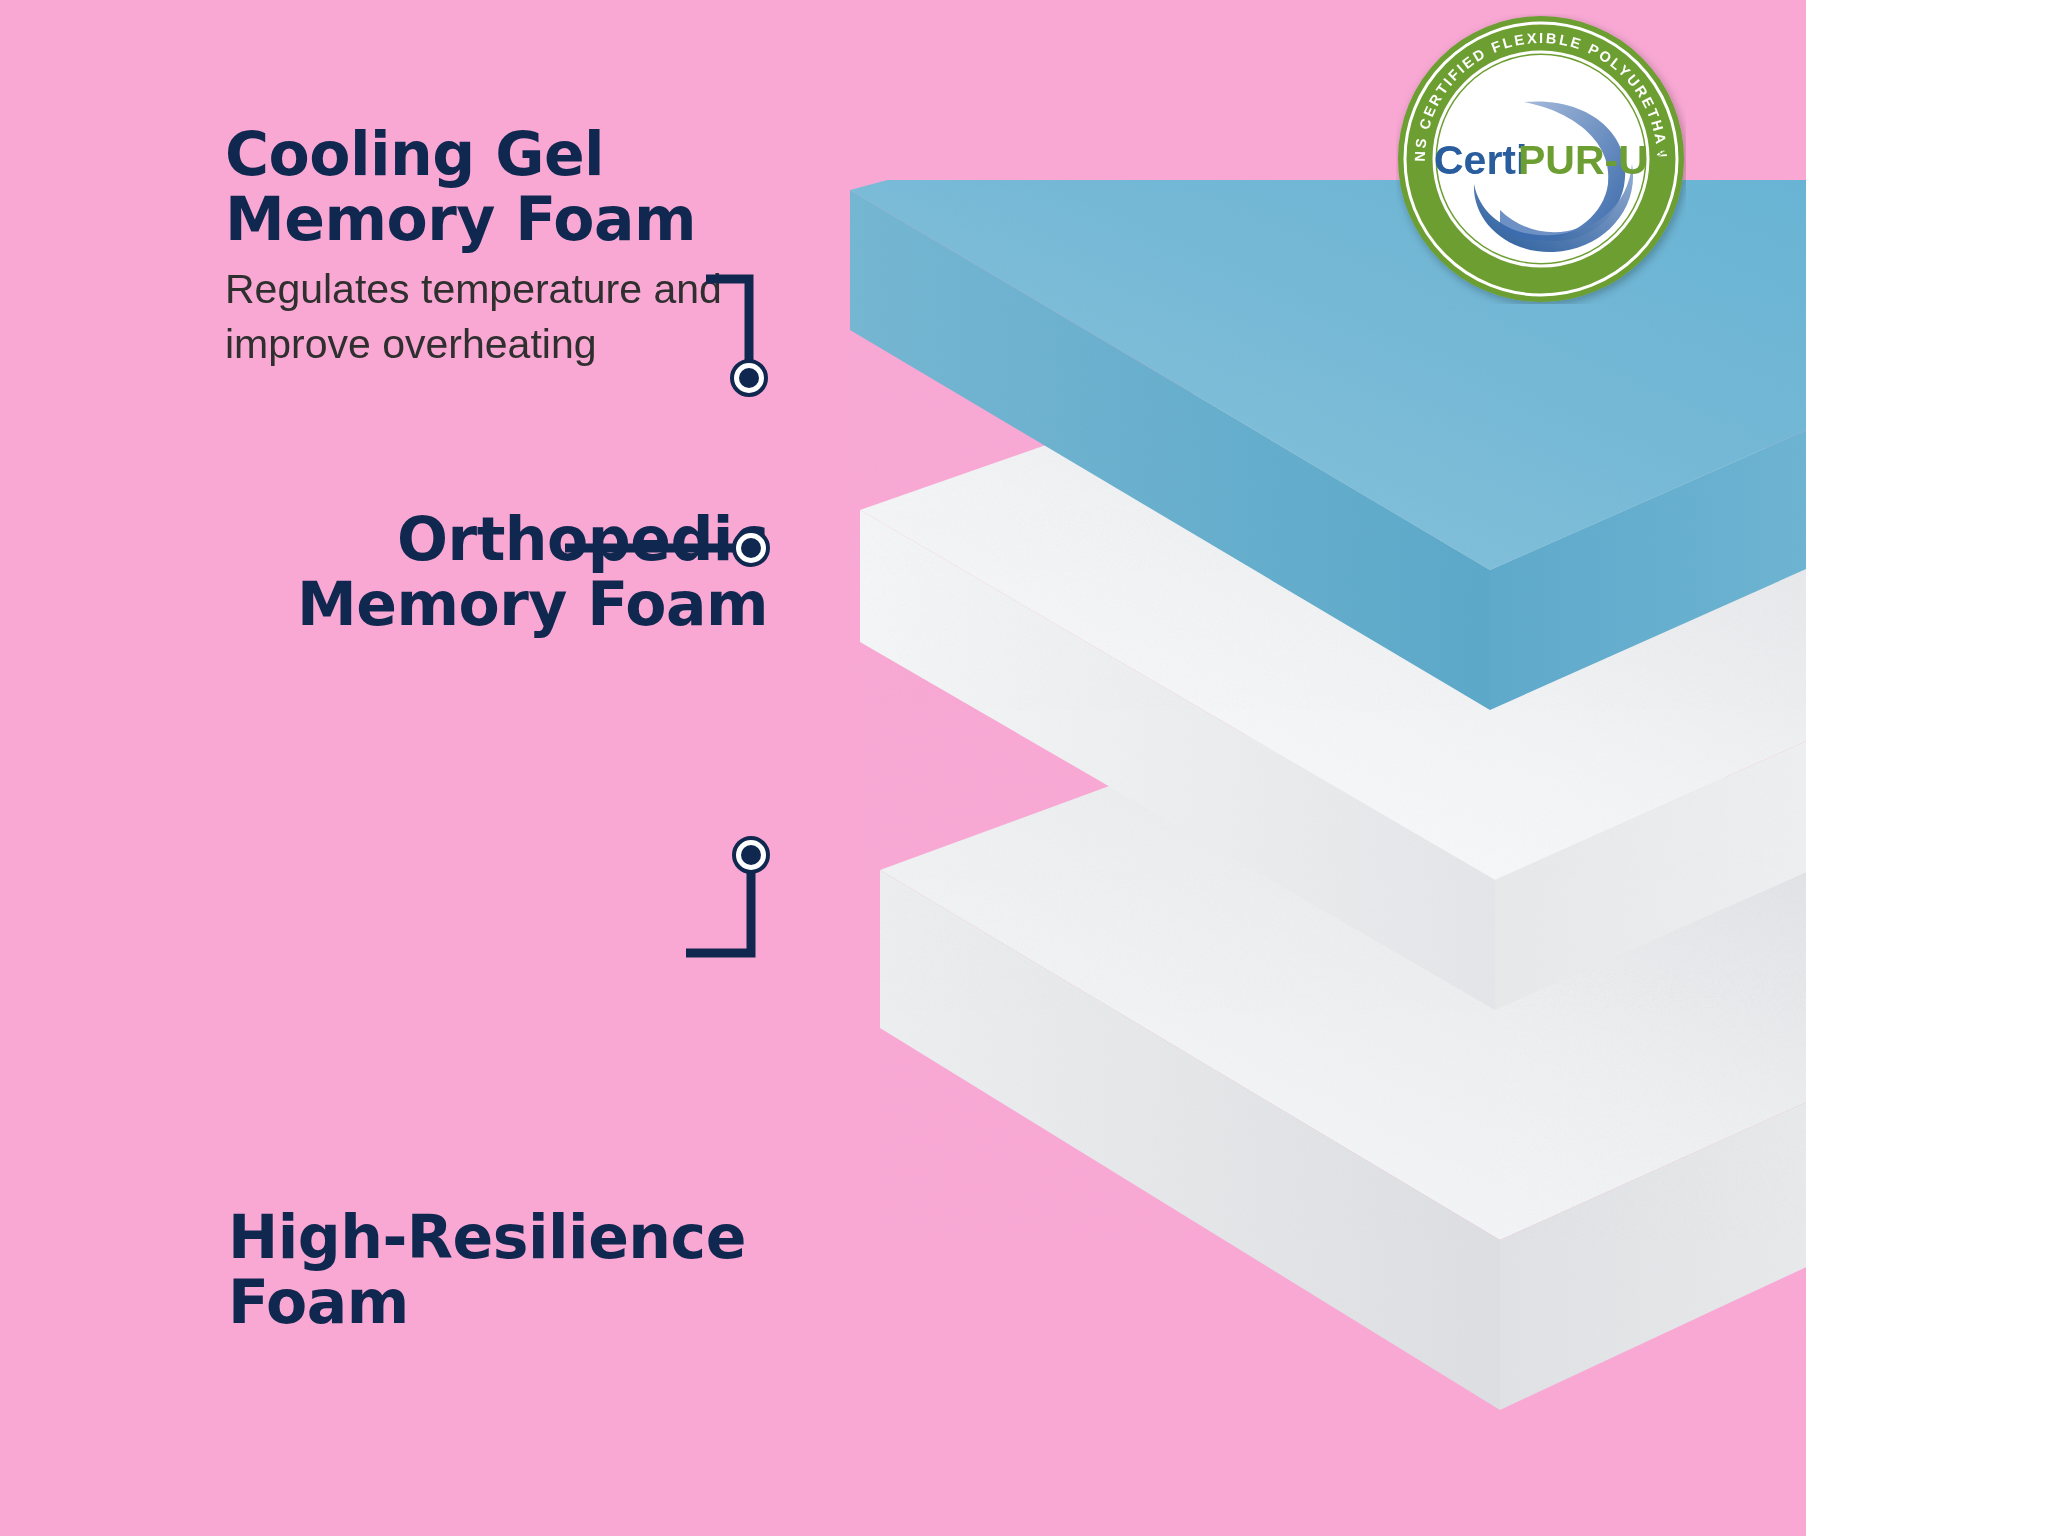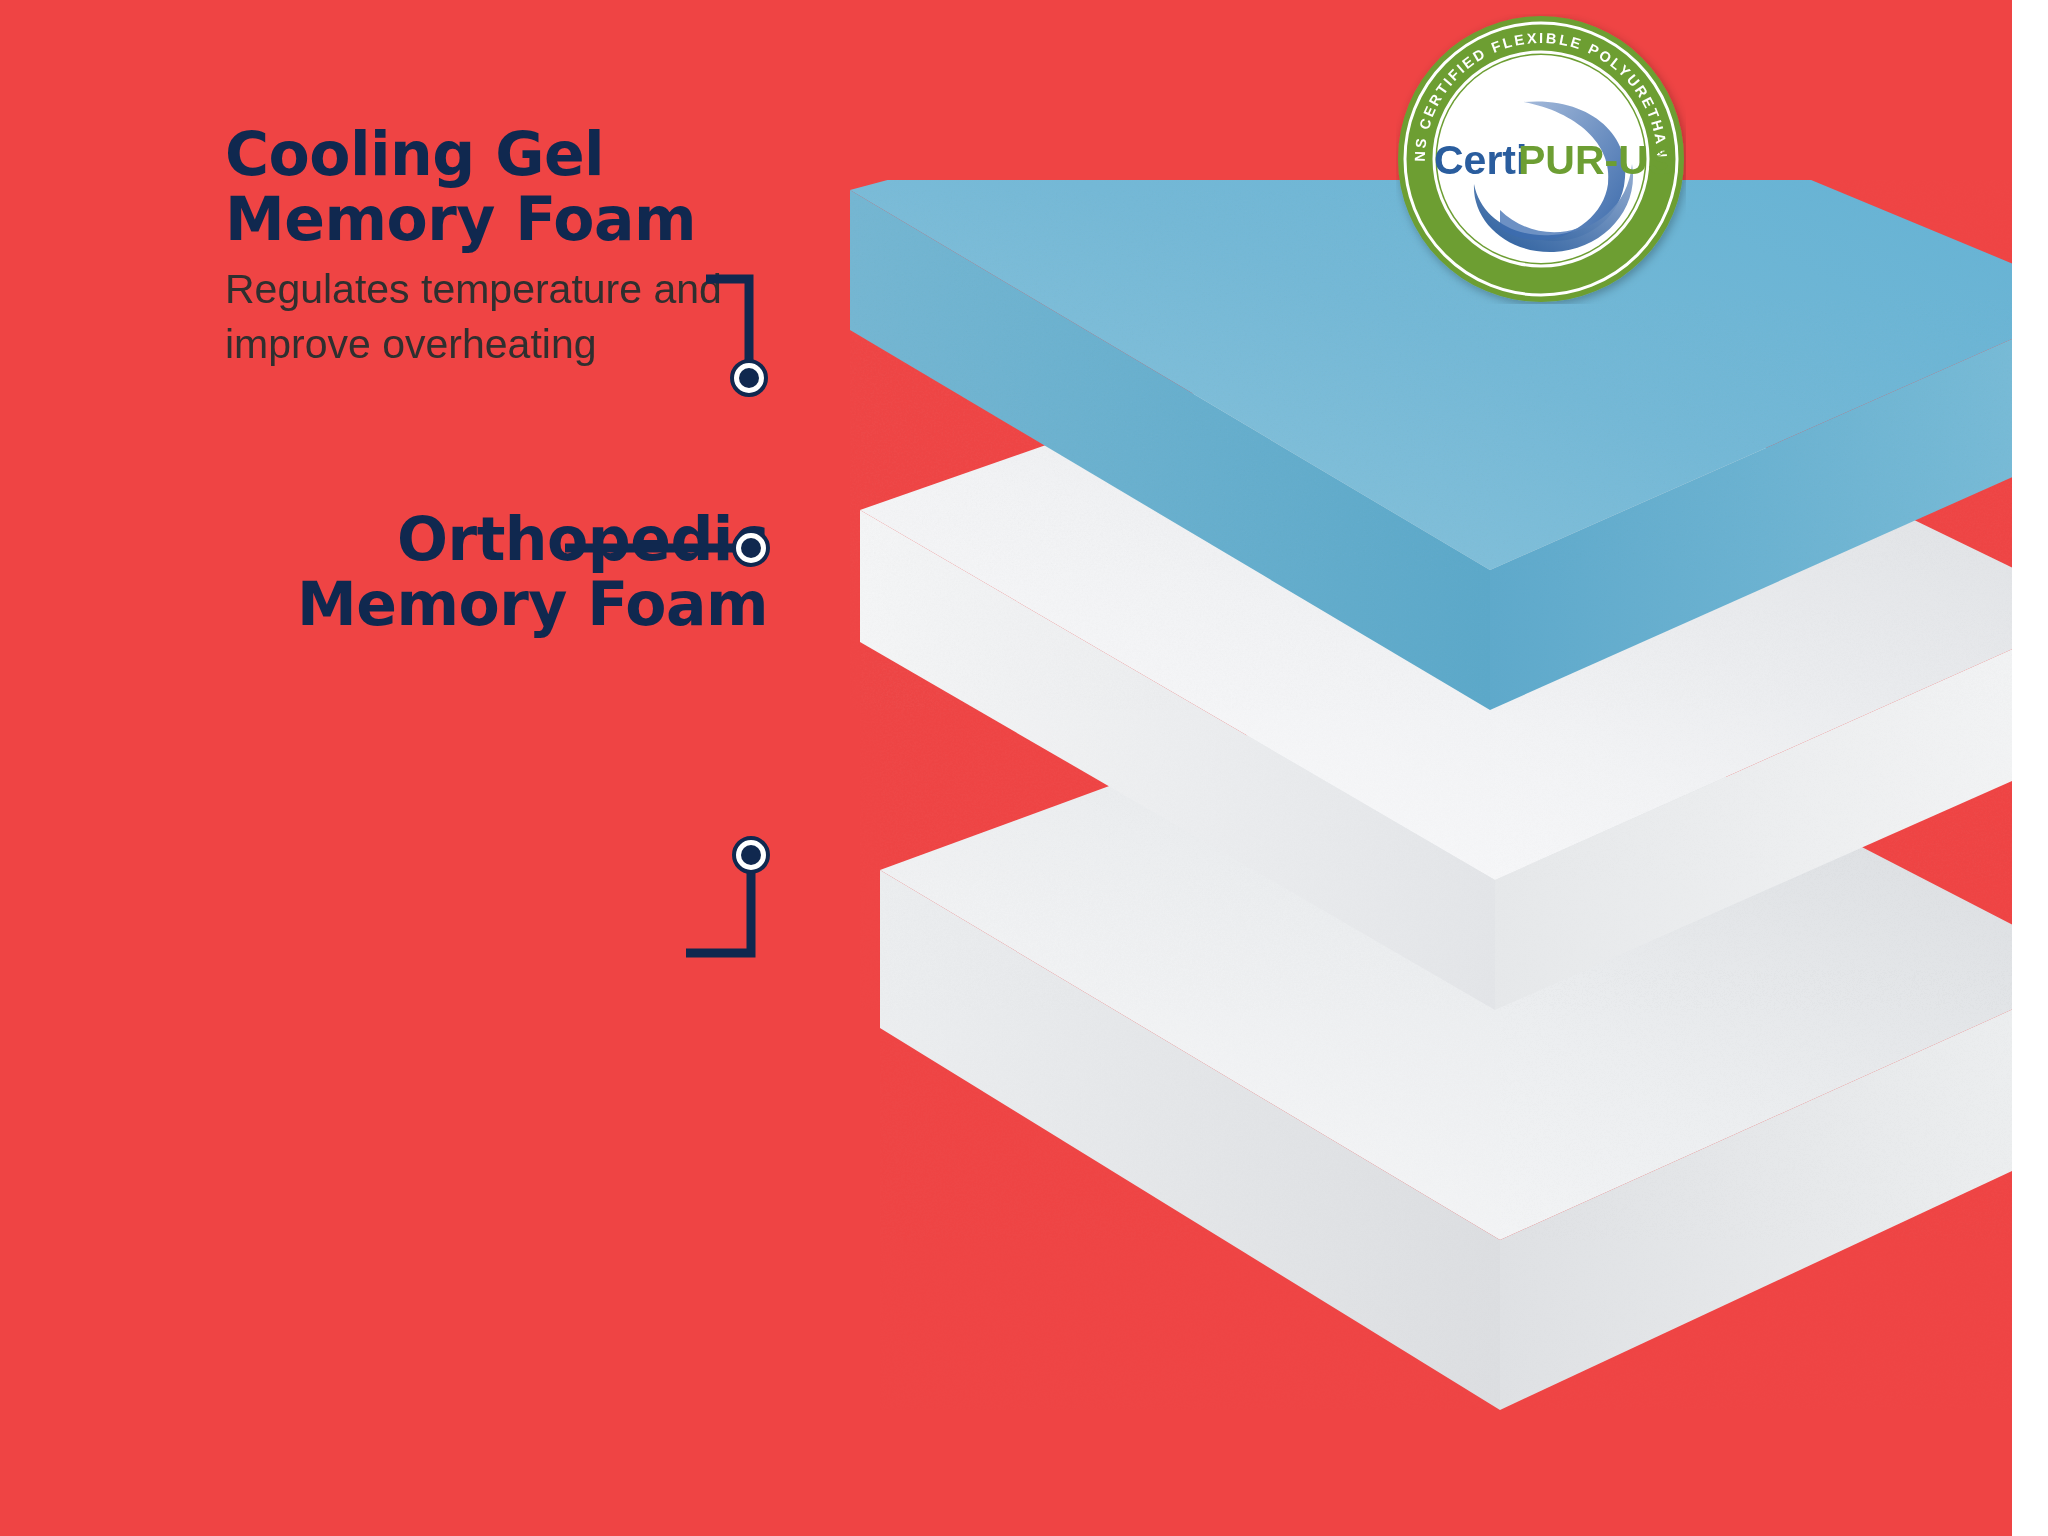--- a/index.html
+++ b/index.html
@@ -12,9 +12,9 @@
   }
   #stage {
     position: relative;
-    width: 2012px;
+    width: 1806px;
     height: 1536px;
-    background: #ef4444;
+    background: #f9a8d4;
     overflow: hidden;
   }
 

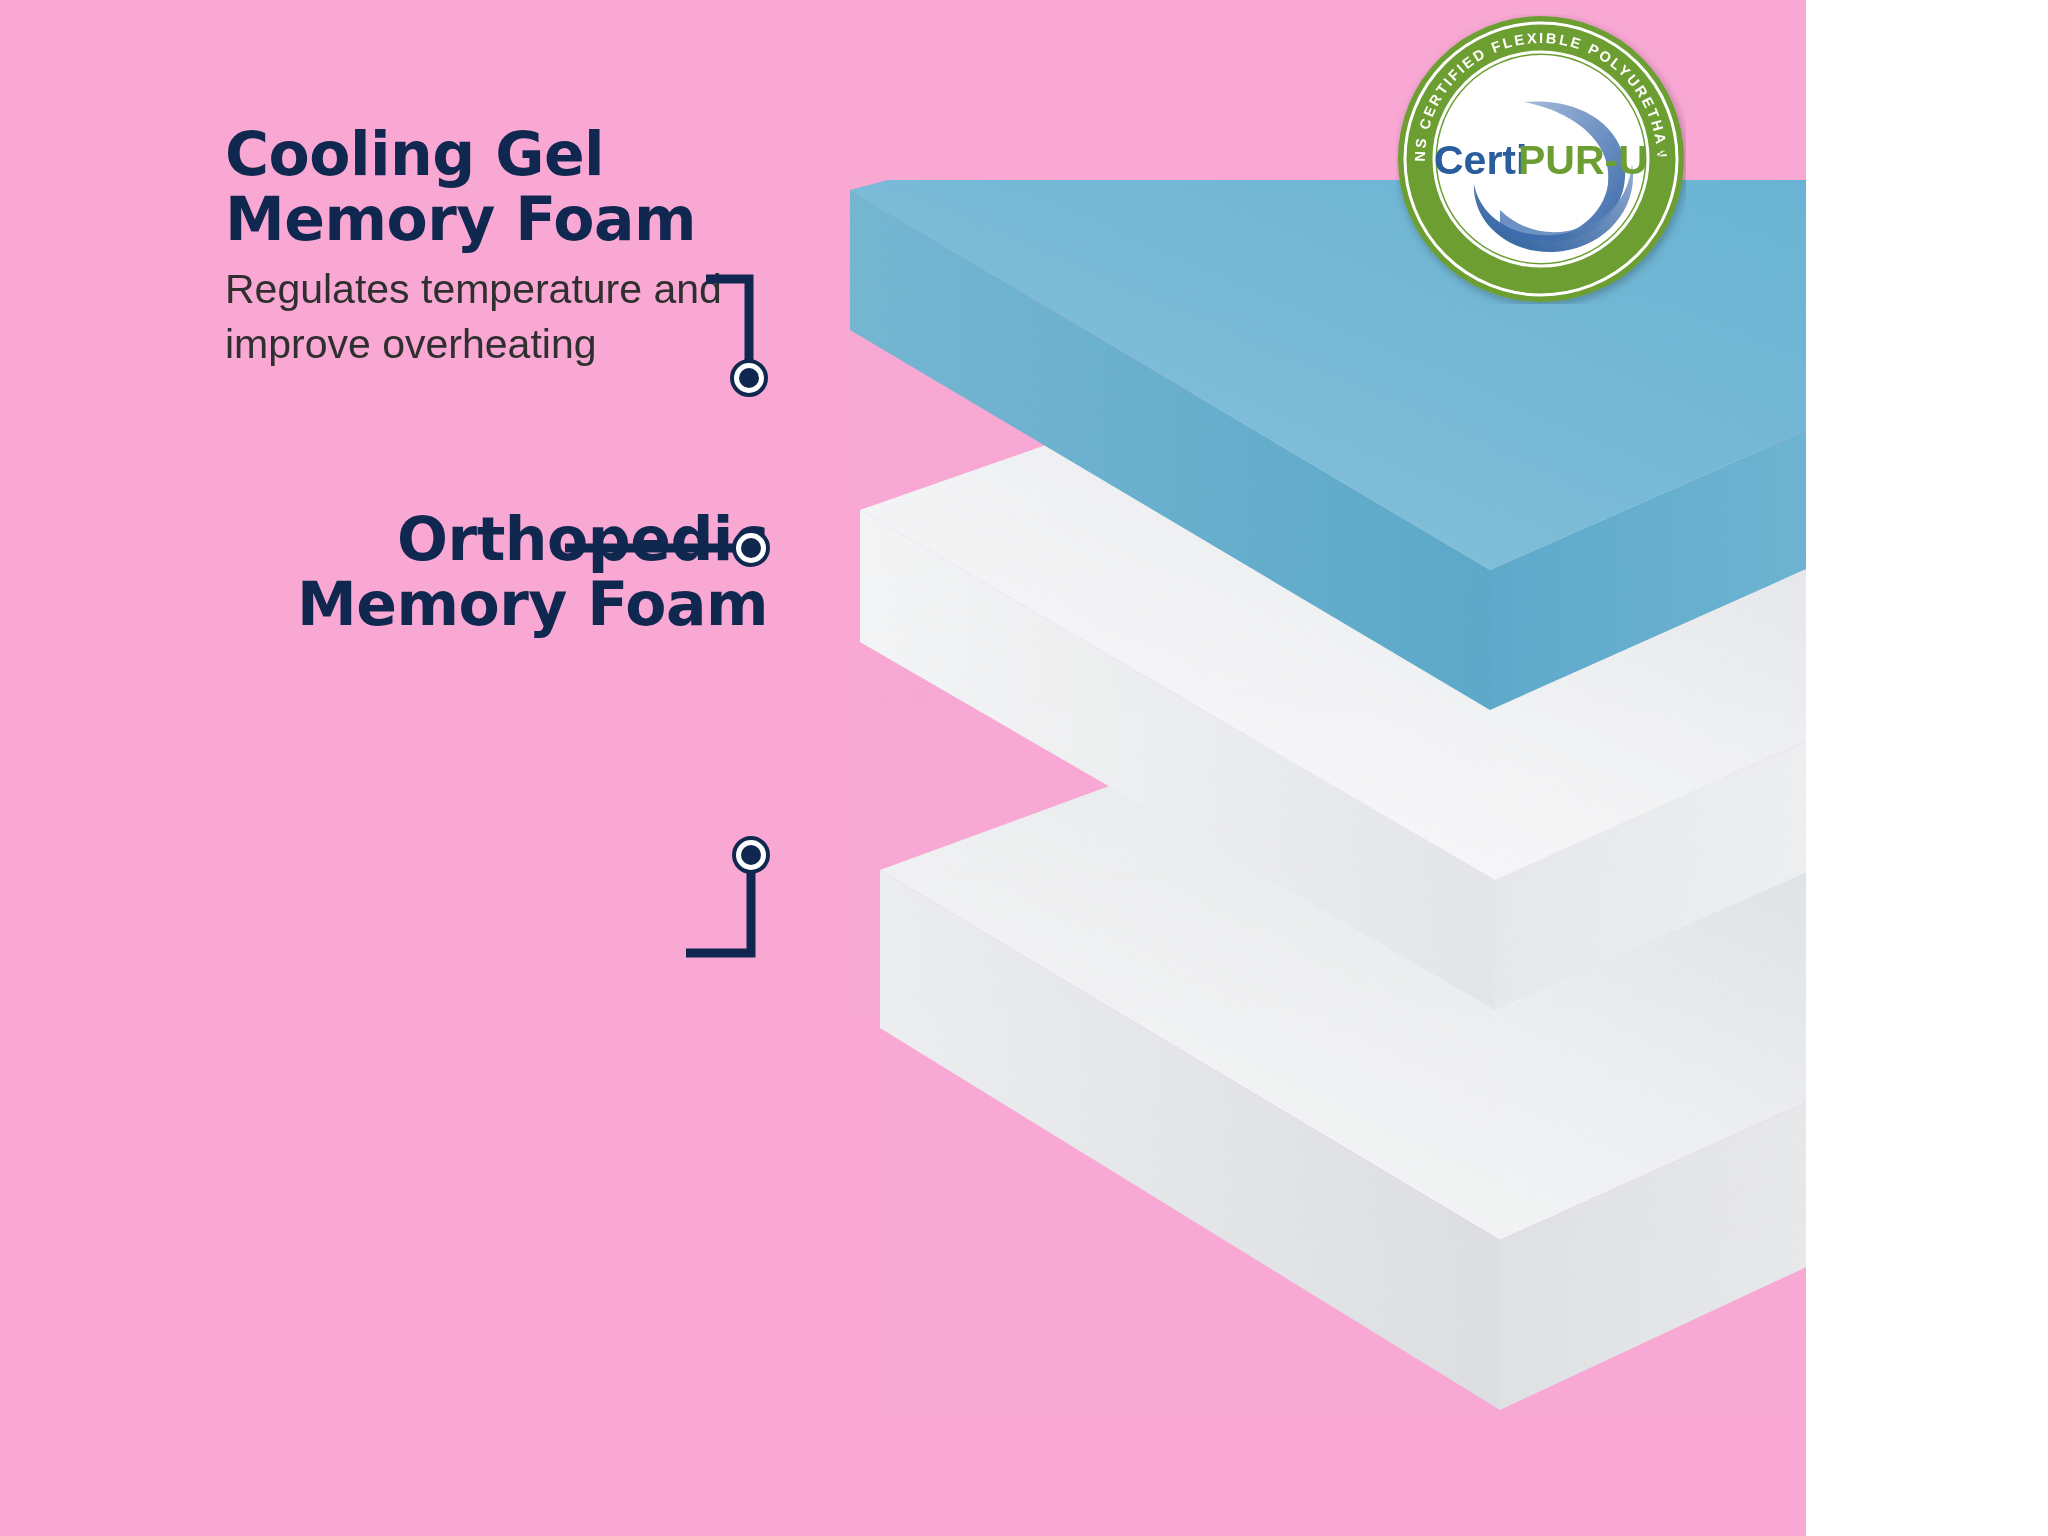--- a/index.html
+++ b/index.html
@@ -200,6 +200,8 @@
   </div>
 
   <div class="layer-text" id="block-3">
+    <h2 class="layer-title">High-Resilience
+Foam</h2>
   </div>
 
   <div id="badge">

